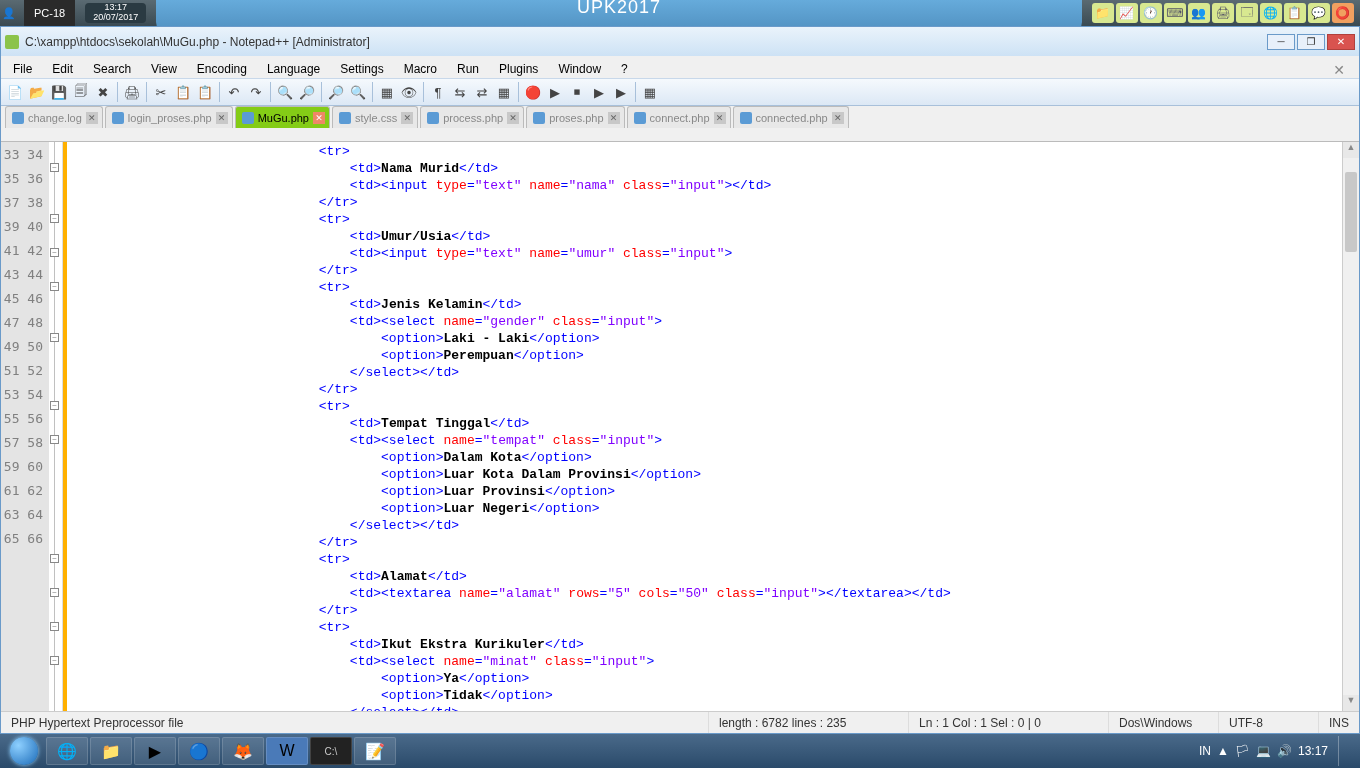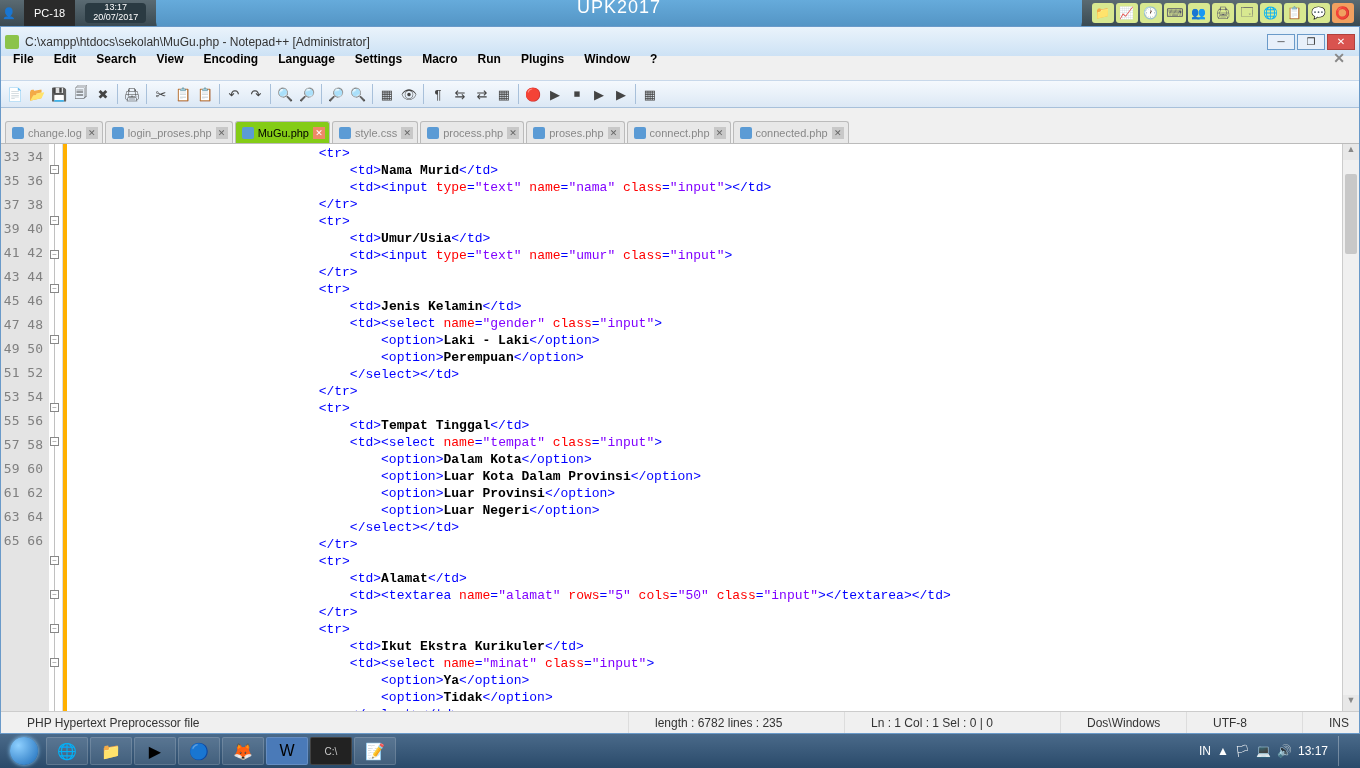--- a/index.html
+++ b/index.html
@@ -24,7 +24,7 @@
 .titlebar .wbtns span { width: 28px; height: 16px; border: 1px solid #6a9ac9; background: #e8f0fa; display: flex; align-items: center; justify-content: center; font-size: 10px; cursor: pointer; }
 .titlebar .wbtns .close { background: #d9534f; border-color: #b0403c; color: #fff; }
 
-.menubar { height: 22px; background: #f0f0f0; display: flex; align-items: flex-end; padding: 12px 4px; gap: 4px; font-size: 12px; font-weight: bold; }
+.menubar { height: 22px; background: #f0f0f0; display: flex; align-items: flex-start; padding: 4px 4px; gap: 4px; font-size: 12px; }
 .menubar span { padding: 2px 8px; cursor: pointer; }
 .menubar .x { margin-left: auto; padding-right: 10px; color: #888; font-size: 14px; cursor: pointer; }
 

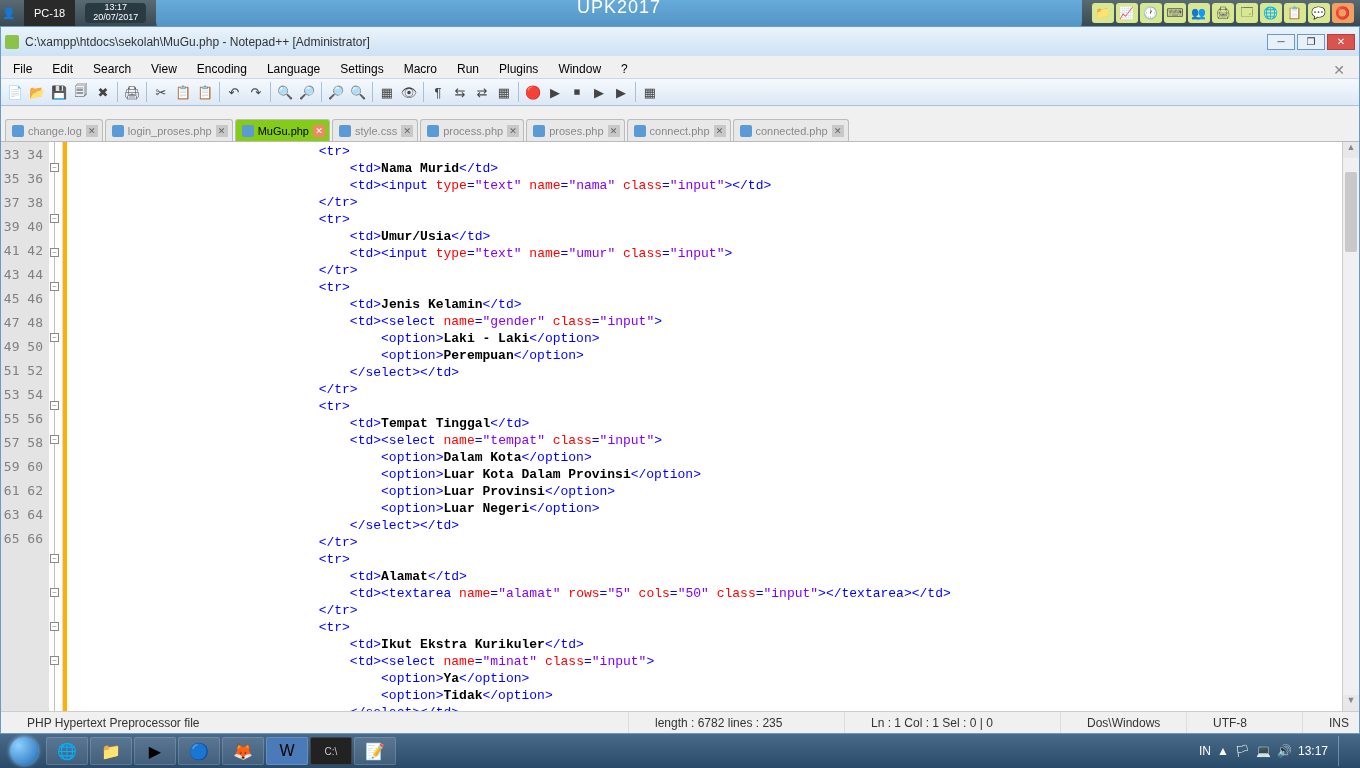--- a/index.html
+++ b/index.html
@@ -32,7 +32,7 @@
 .toolbar .tb { width: 20px; height: 20px; border: 1px solid transparent; display: flex; align-items: center; justify-content: center; font-size: 13px; color: #444; cursor: pointer; }
 .toolbar .sep { width: 1px; height: 20px; background: #a8c0da; margin: 0 2px; }
 
-.tabbar { height: 35px; background: #f0f0f0; display: flex; align-items: flex-end; padding: 0 4px; gap: 2px; }
+.tabbar { height: 35px; background: #f0f0f0; display: flex; align-items: flex-end; padding: 13px 4px; gap: 2px; }
 .tab { height: 22px; background: #e8e8e8; border: 1px solid #bbb; border-bottom: none; border-radius: 3px 3px 0 0; display: flex; align-items: center; padding: 0 4px 0 6px; font-size: 11px; color: #888; gap: 4px; cursor: pointer; }
 .tab .ficon { width: 12px; height: 12px; background: #5b9bd5; border-radius: 2px; }
 .tab .tclose { width: 12px; height: 12px; background: #c8c8c8; display: flex; align-items: center; justify-content: center; font-size: 9px; color: #666; }

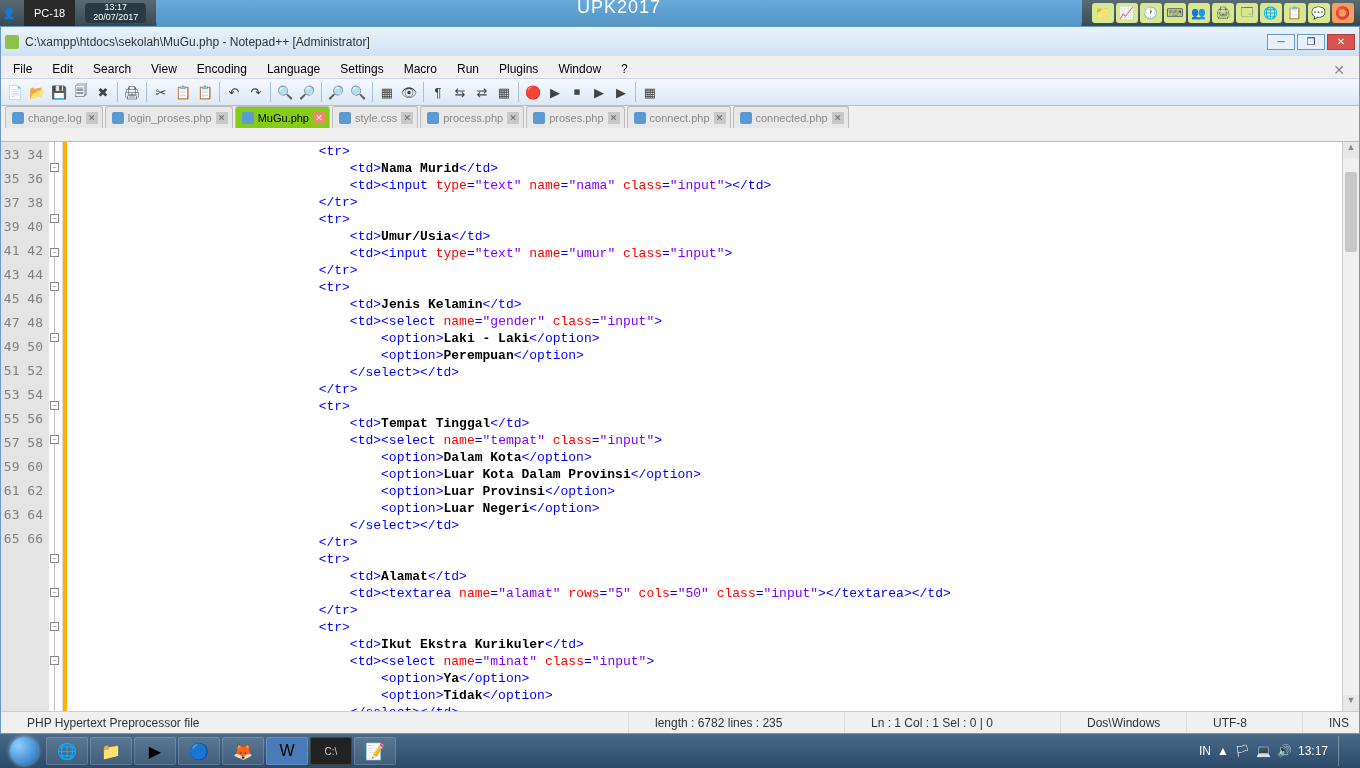--- a/index.html
+++ b/index.html
@@ -57,7 +57,7 @@
 .t-text { color: #000; font-weight: bold; }
 
 .statusbar { height: 22px; background: #f0f0f0; border-top: 1px solid #ccc; display: flex; align-items: center; font-size: 12px; color: #333; }
-.statusbar > div { padding: 0 10px; border-right: 1px solid #ddd; height: 100%; display: flex; align-items: center; margin-left: 16px; }
+.statusbar > div { padding: 0 10px; border-right: 1px solid #ddd; height: 100%; display: flex; align-items: center; }
 .statusbar .fill { flex: 1; }
 
 

